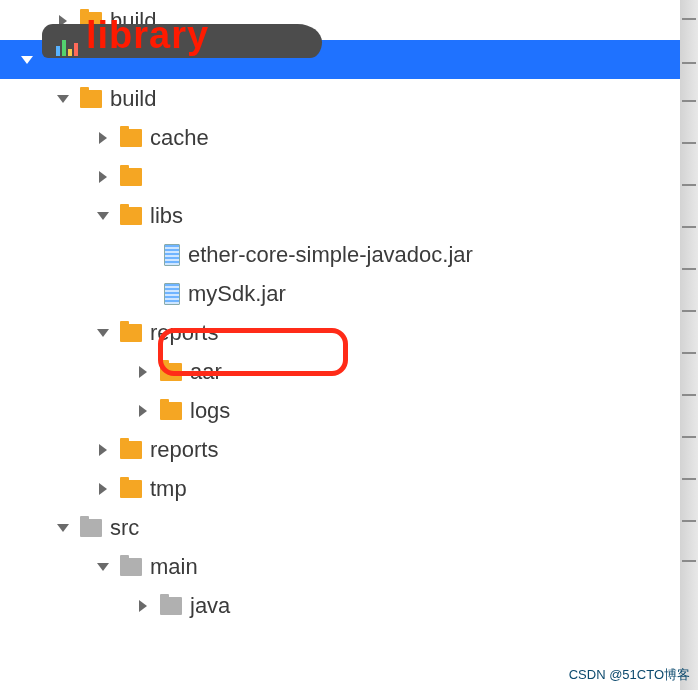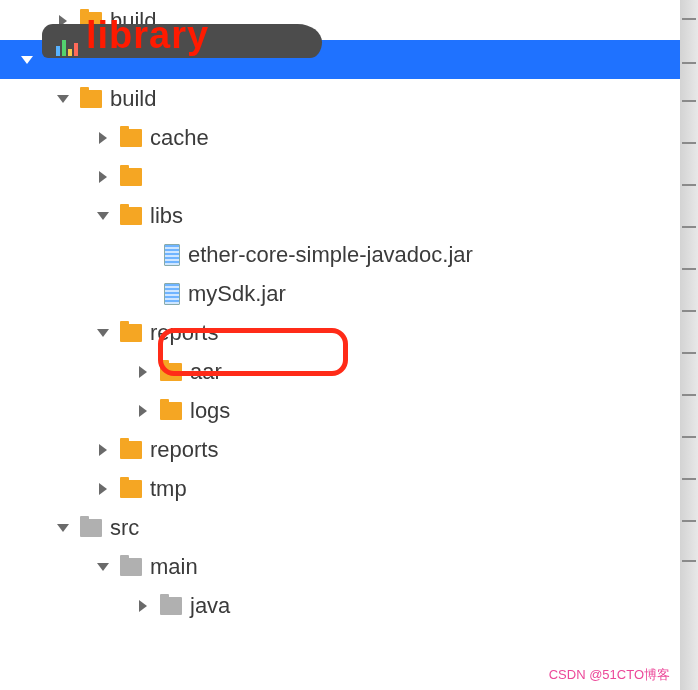--- a/index.html
+++ b/index.html
@@ -31,7 +31,7 @@
 .hilite { position:absolute; border:5px solid #ff2b18; border-radius:16px; pointer-events:none; z-index:4; }
 .gutter { position:absolute; right:0; top:0; bottom:0; width:18px; background:linear-gradient(90deg,#d3d3d3,#e8e8e8); }
 .gutter .tick { position:absolute; left:2px; right:2px; height:2px; background:#8a8a8a; }
-.wm { position:absolute; right:28px; bottom:6px; font-size:13px; color:#ec4899; z-index:7;text-align:center; }
+.wm { position:absolute; right:8px; bottom:6px; font-size:13px; color:#0c4a6e; z-index:7;text-align:center; }
 </style>
 </head>
 <body>

